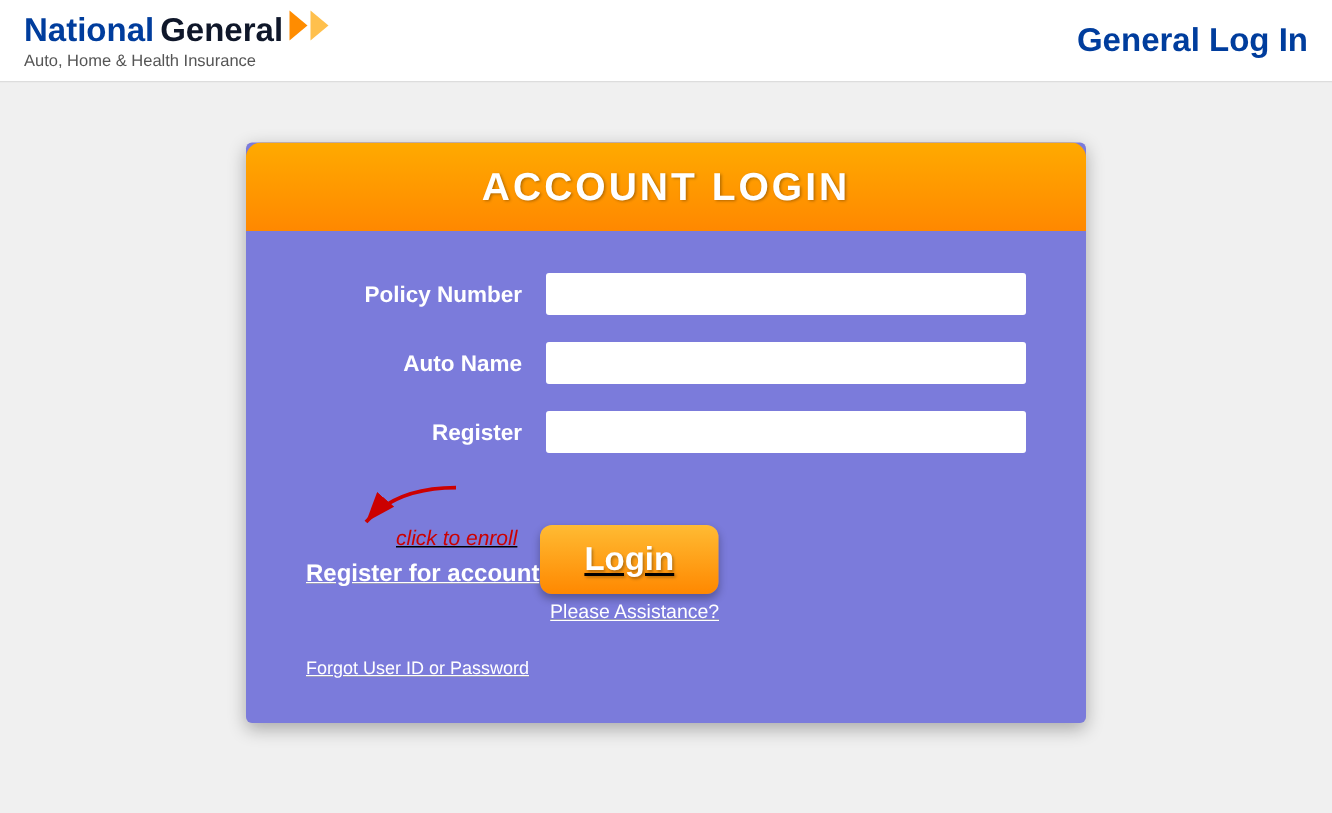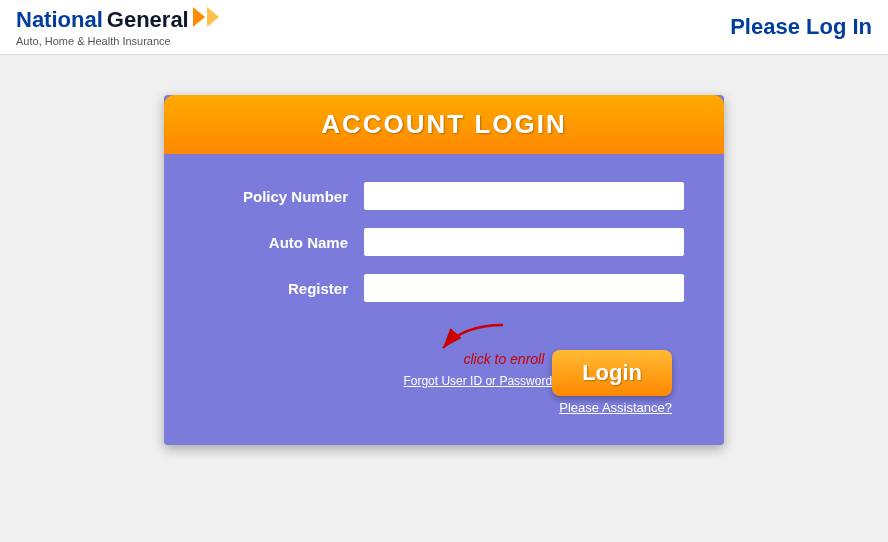--- a/index.html
+++ b/index.html
@@ -226,7 +226,7 @@
     </div>
     <div class="logo-subtitle">Auto, Home &amp; Health Insurance</div>
   </div>
-  <div class="header-title">Please Log In</div>
+  <div class="header-title">General Log In</div>
 </div>
 
 <div class="main">

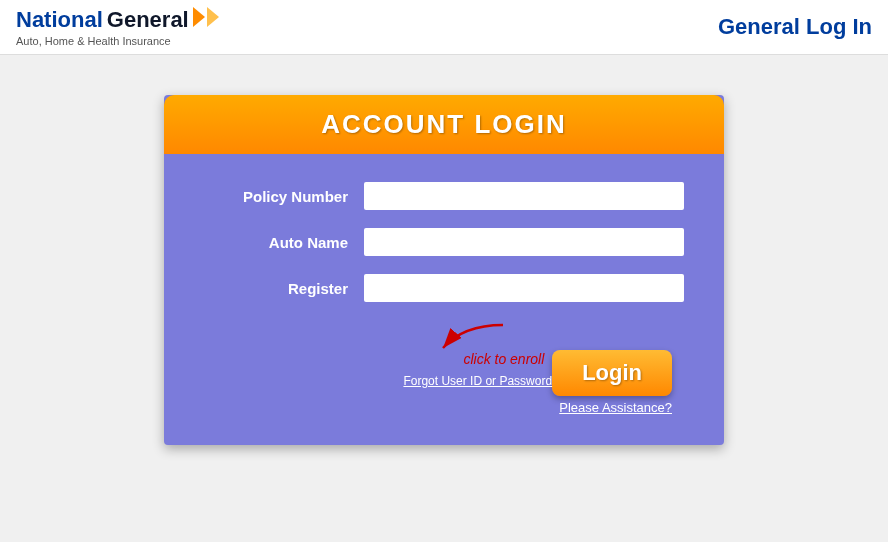--- a/index.html
+++ b/index.html
@@ -142,9 +142,10 @@
     .login-bottom {
       display: flex;
       align-items: flex-start;
-      justify-content: flex-end;
-      padding: 0px 52px 30px 40px;
+      justify-content: flex-start;
+      padding: 0px 32px 30px 40px;
       position: relative;
+      text-decoration: underline;
     }
 
     .left-links {

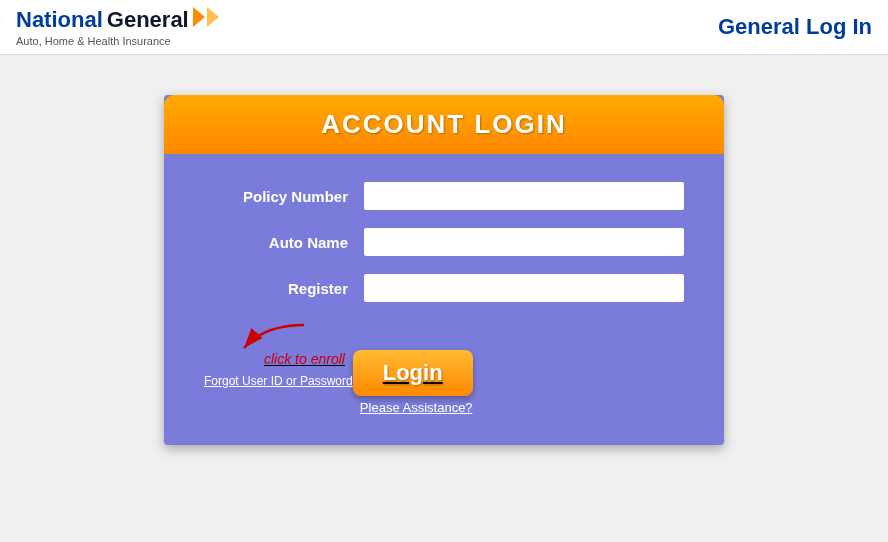--- a/index.html
+++ b/index.html
@@ -271,6 +271,7 @@
             <path d="M 80 5 Q 40 5 20 28" stroke="#cc0000" stroke-width="2.5" fill="none" marker-end="url(#arrowhead)"></path>
           </svg>
         </div>
+        <a class="register-link">Register for account</a>
         <a class="forgot-link">Forgot User ID or Password</a>
       </div>
 

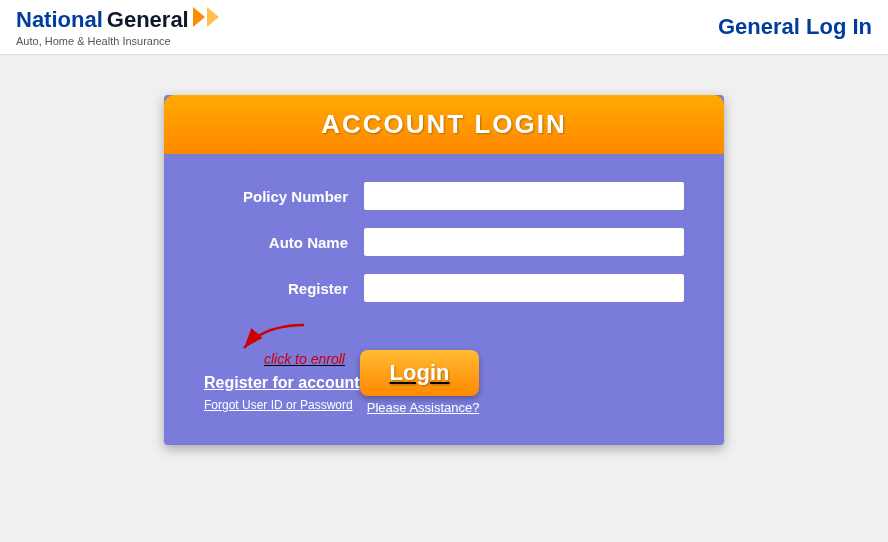--- a/index.html
+++ b/index.html
@@ -176,6 +176,7 @@
       color: #fff;
       text-decoration: underline;
       cursor: pointer;
+      margin-top: 40px;
     }
 
     .right-section {

